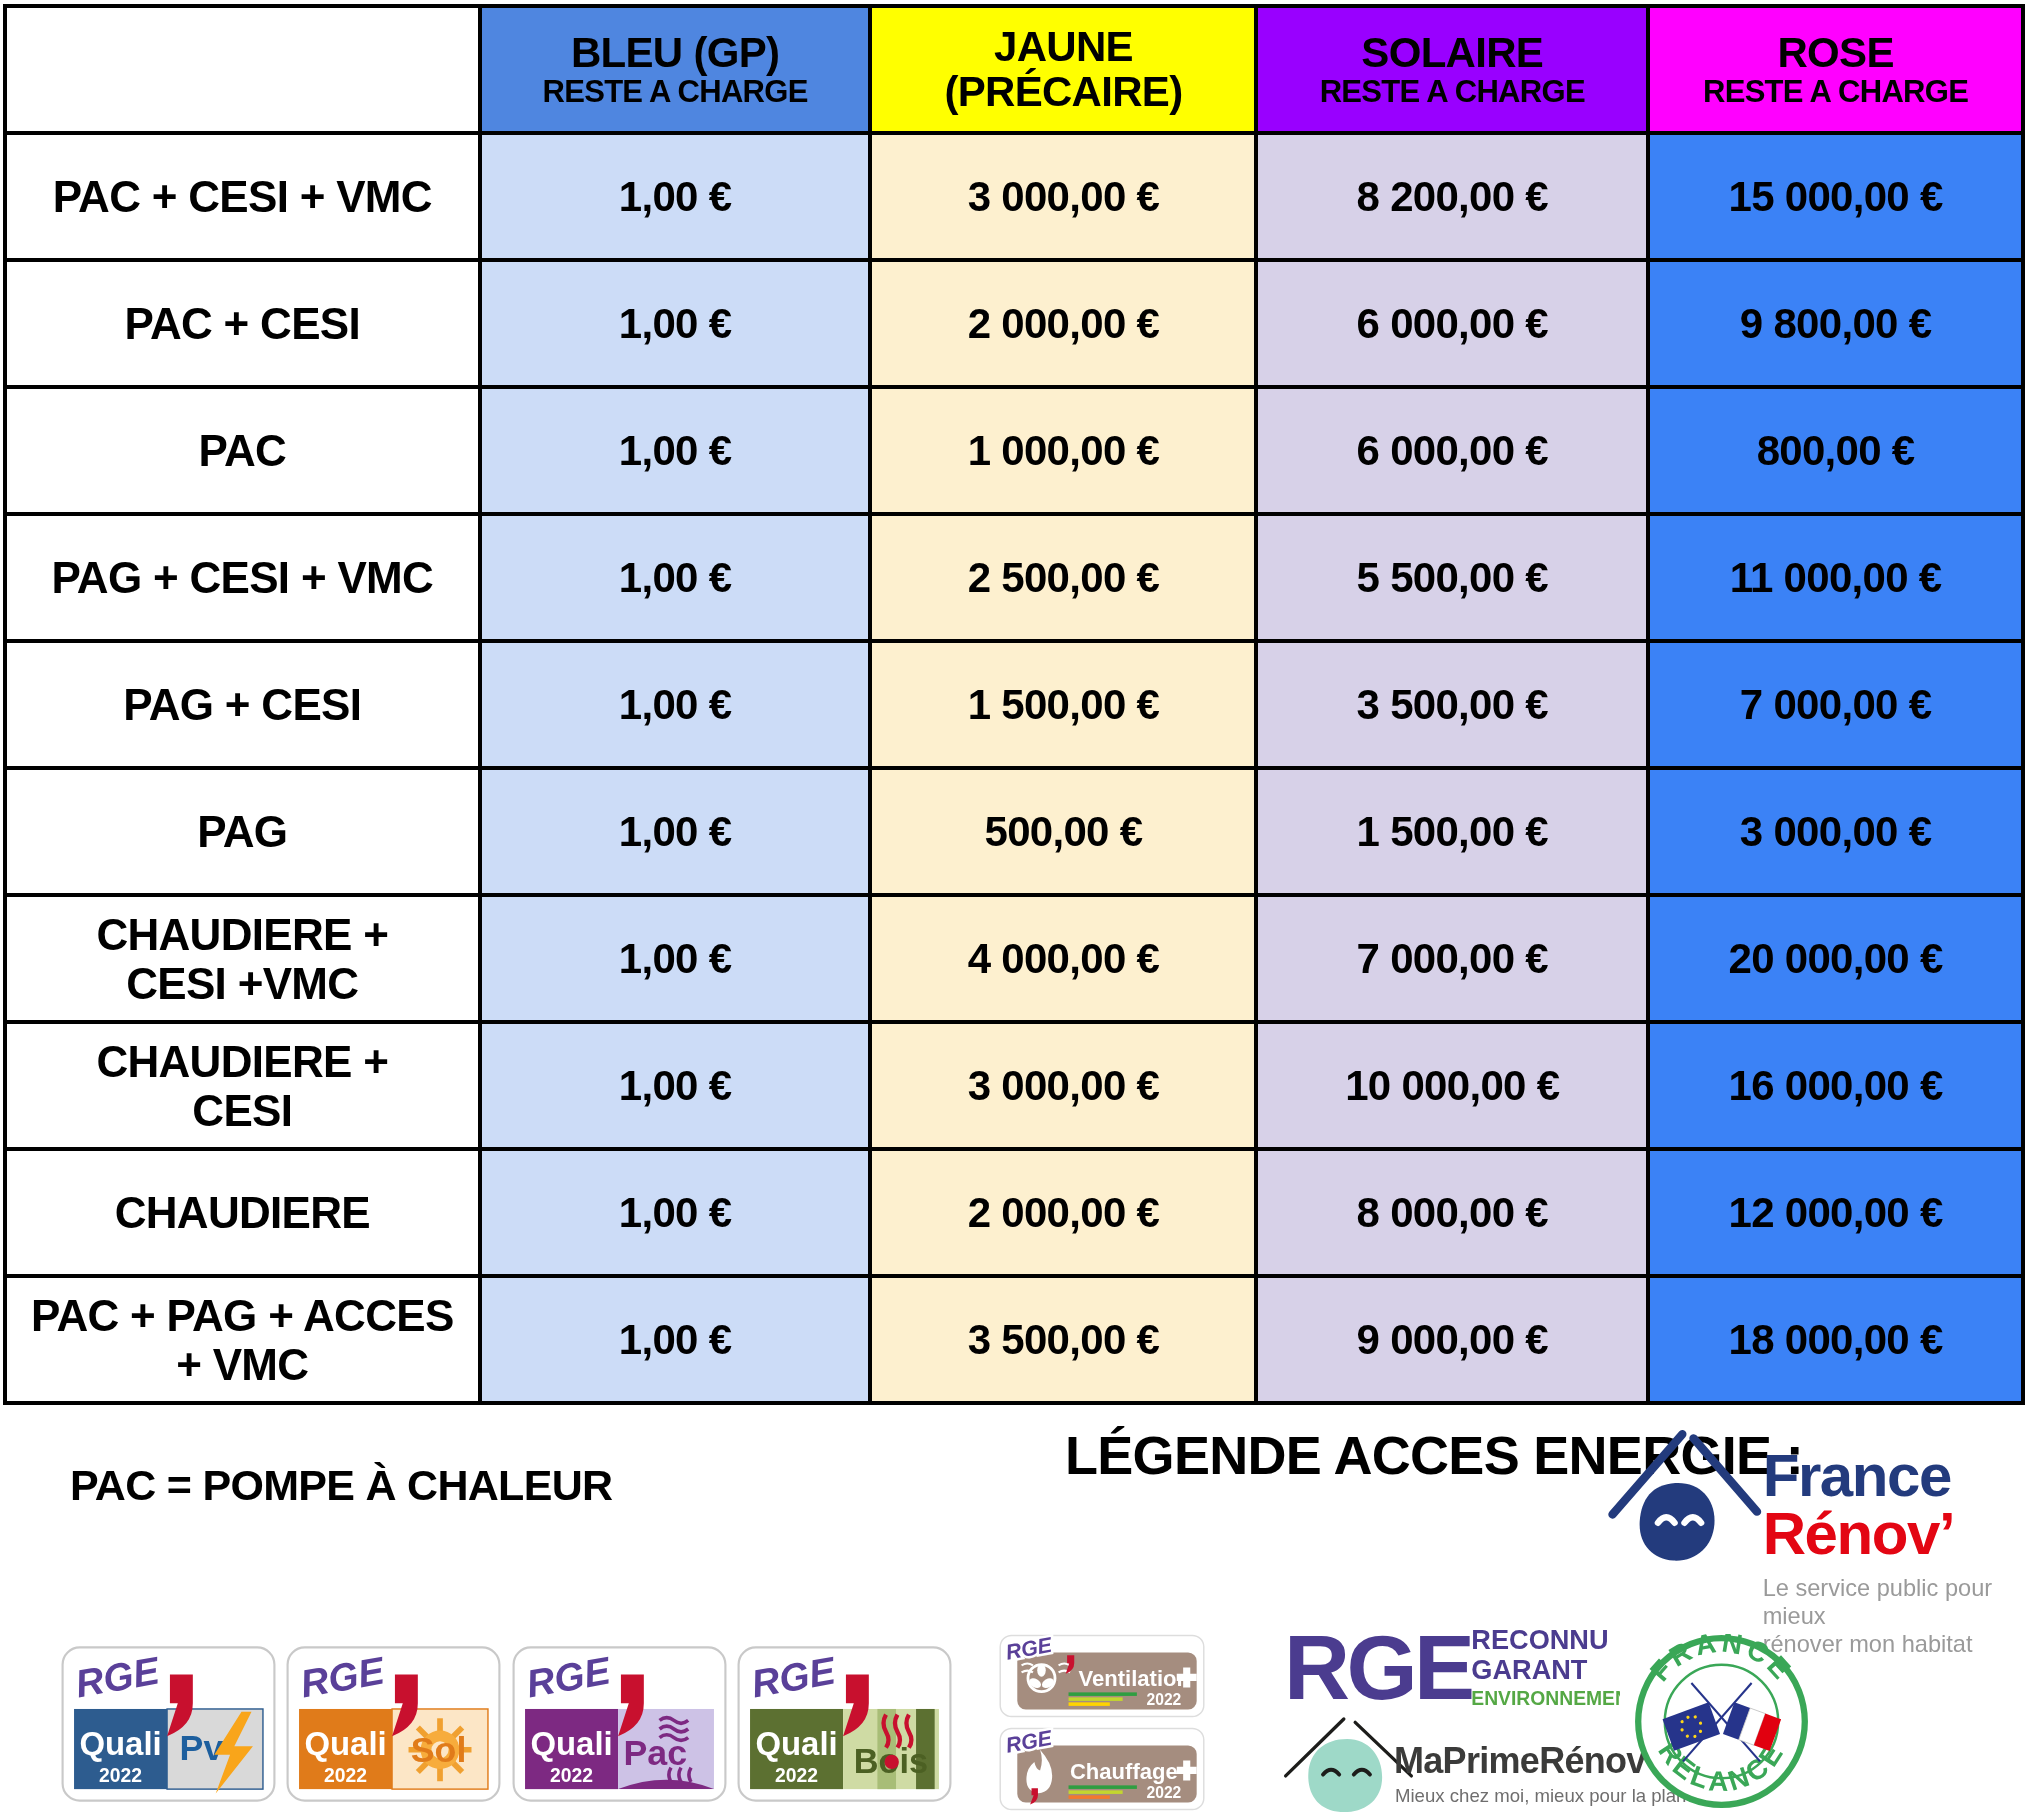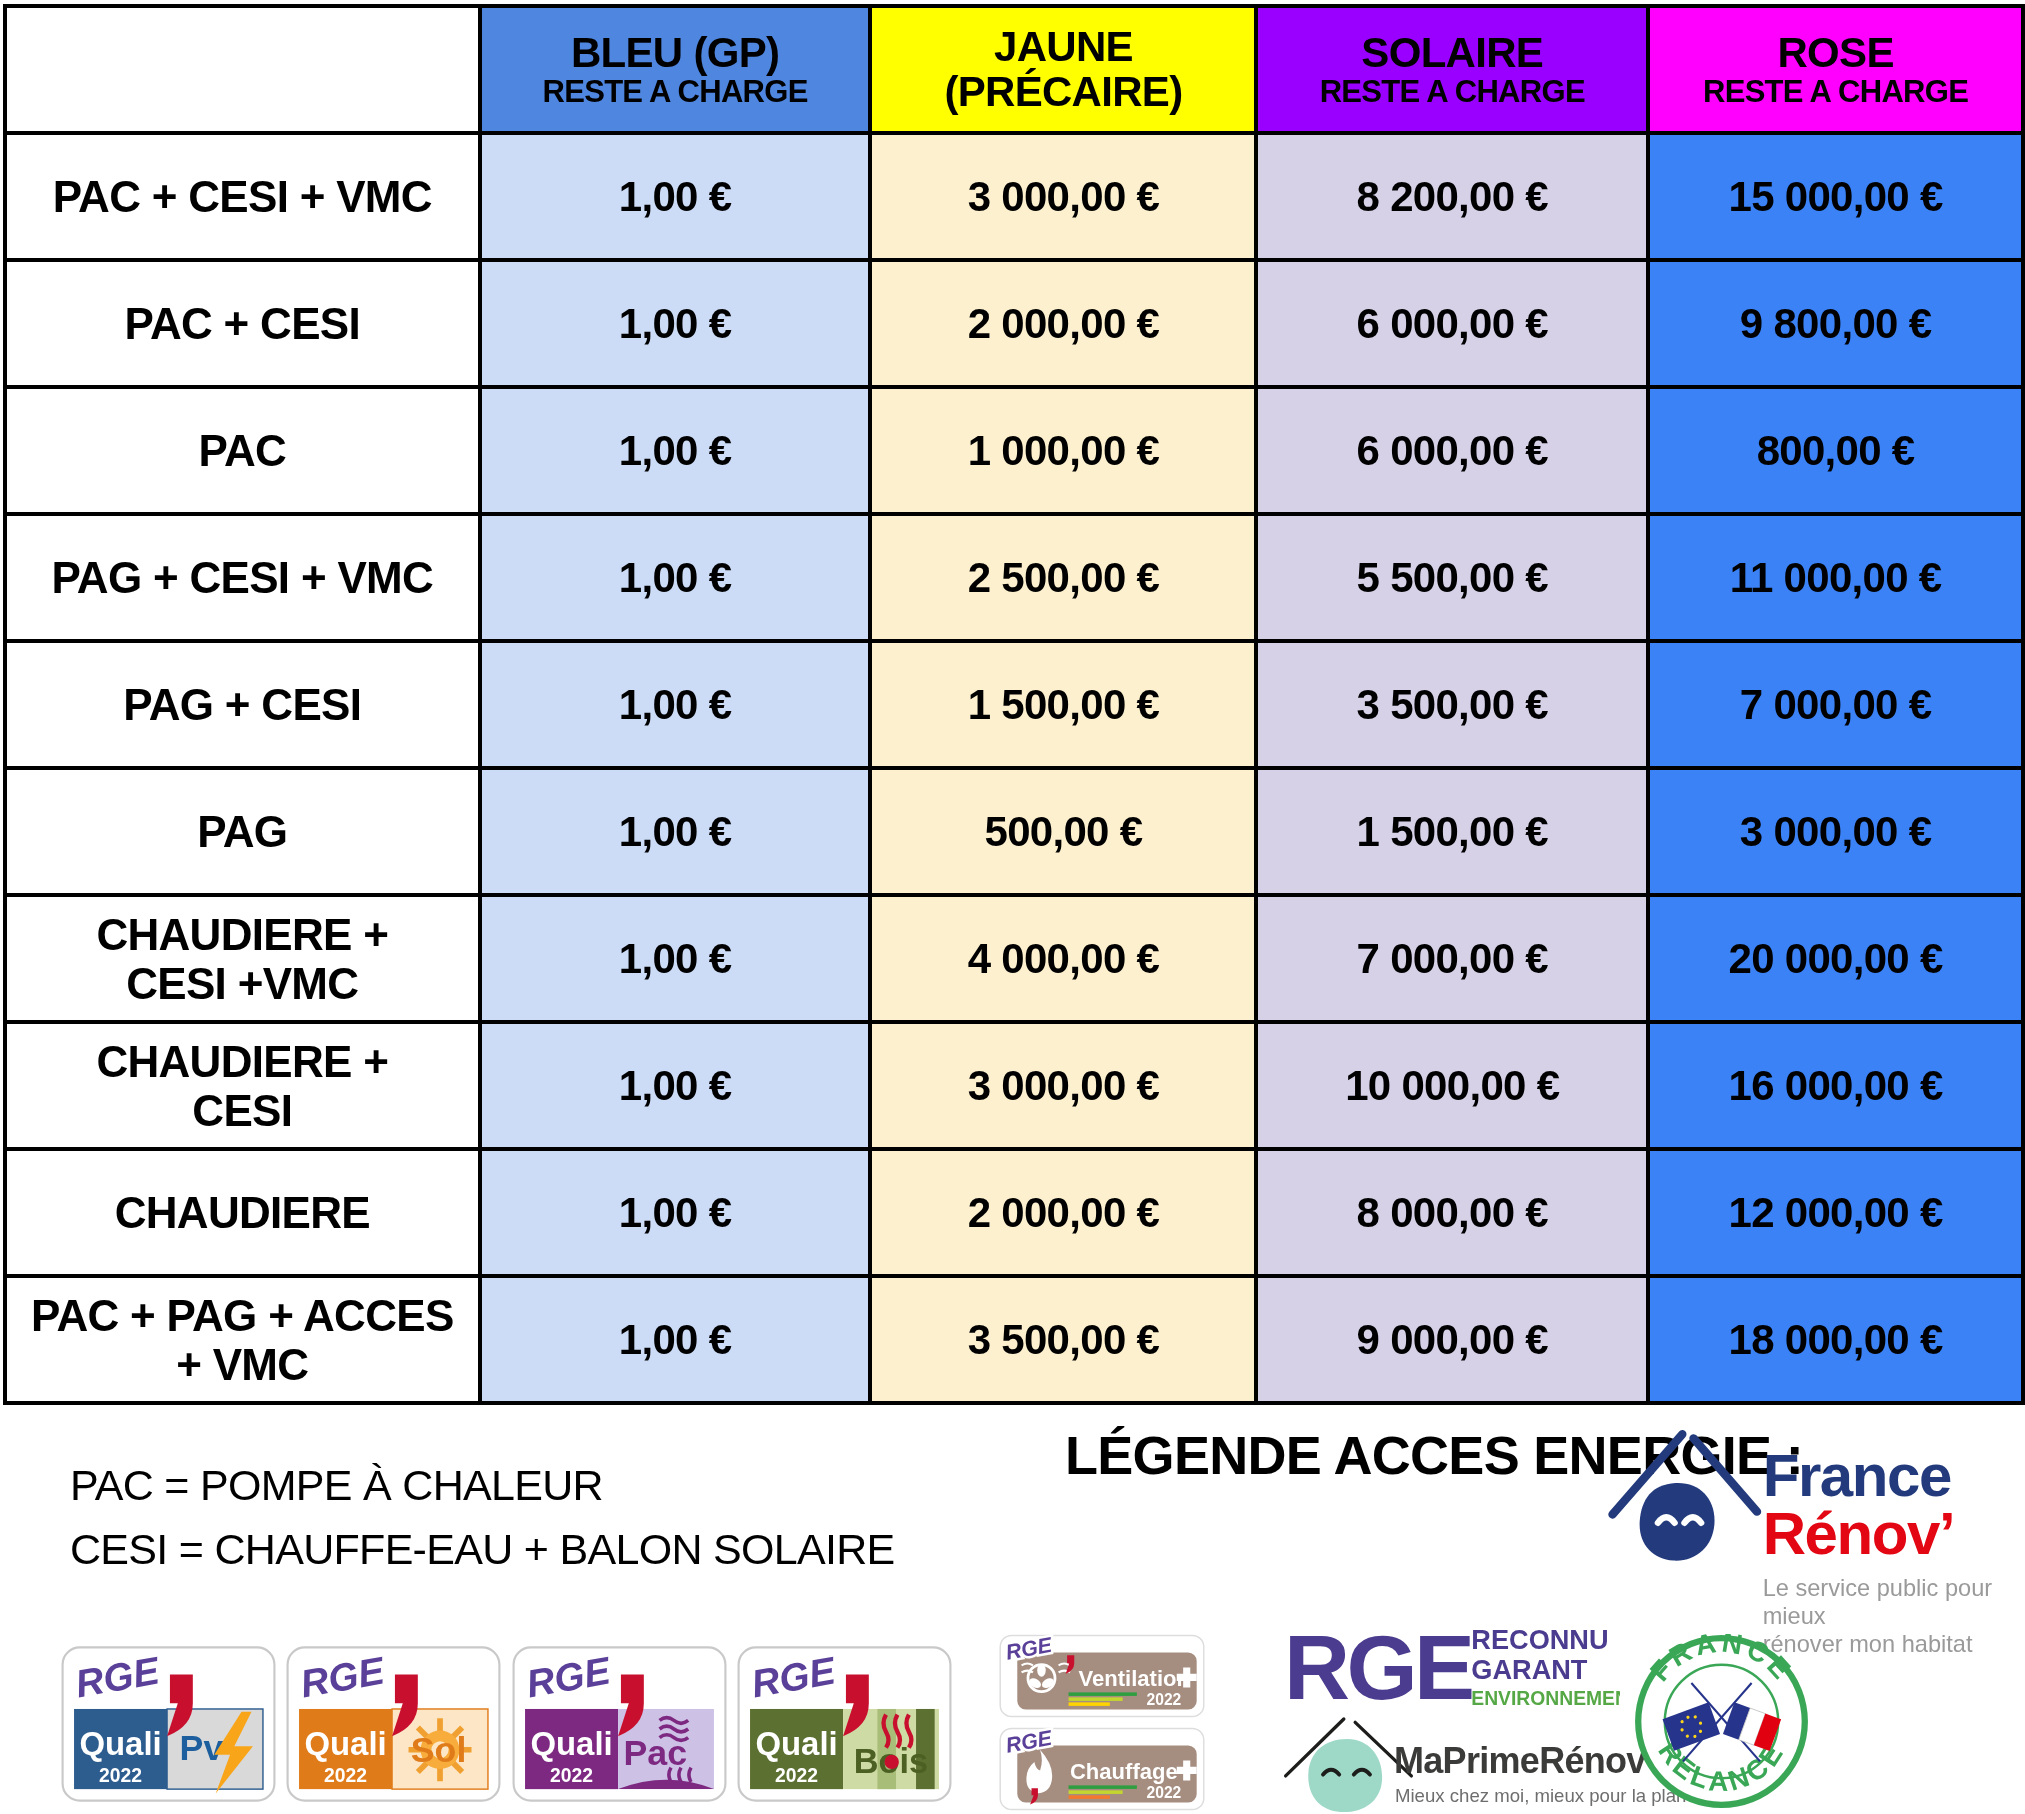--- a/index.html
+++ b/index.html
@@ -31,7 +31,7 @@
   .legend-title{position:absolute;left:429px;top:1424px;width:1374px;text-align:right;
                 font-size:54px;font-weight:bold;letter-spacing:-0.7px}
   .legend-list{position:absolute;left:70px;top:1461px;width:1073px}
-  .legend-item{font-size:43px;font-weight:normal;letter-spacing:-0.7px;margin-bottom:15px;white-space:nowrap}
+  .legend-item{font-size:43px;font-weight:bold;letter-spacing:-0.7px;margin-bottom:15px;white-space:nowrap}
 
   
   .logo{position:absolute}

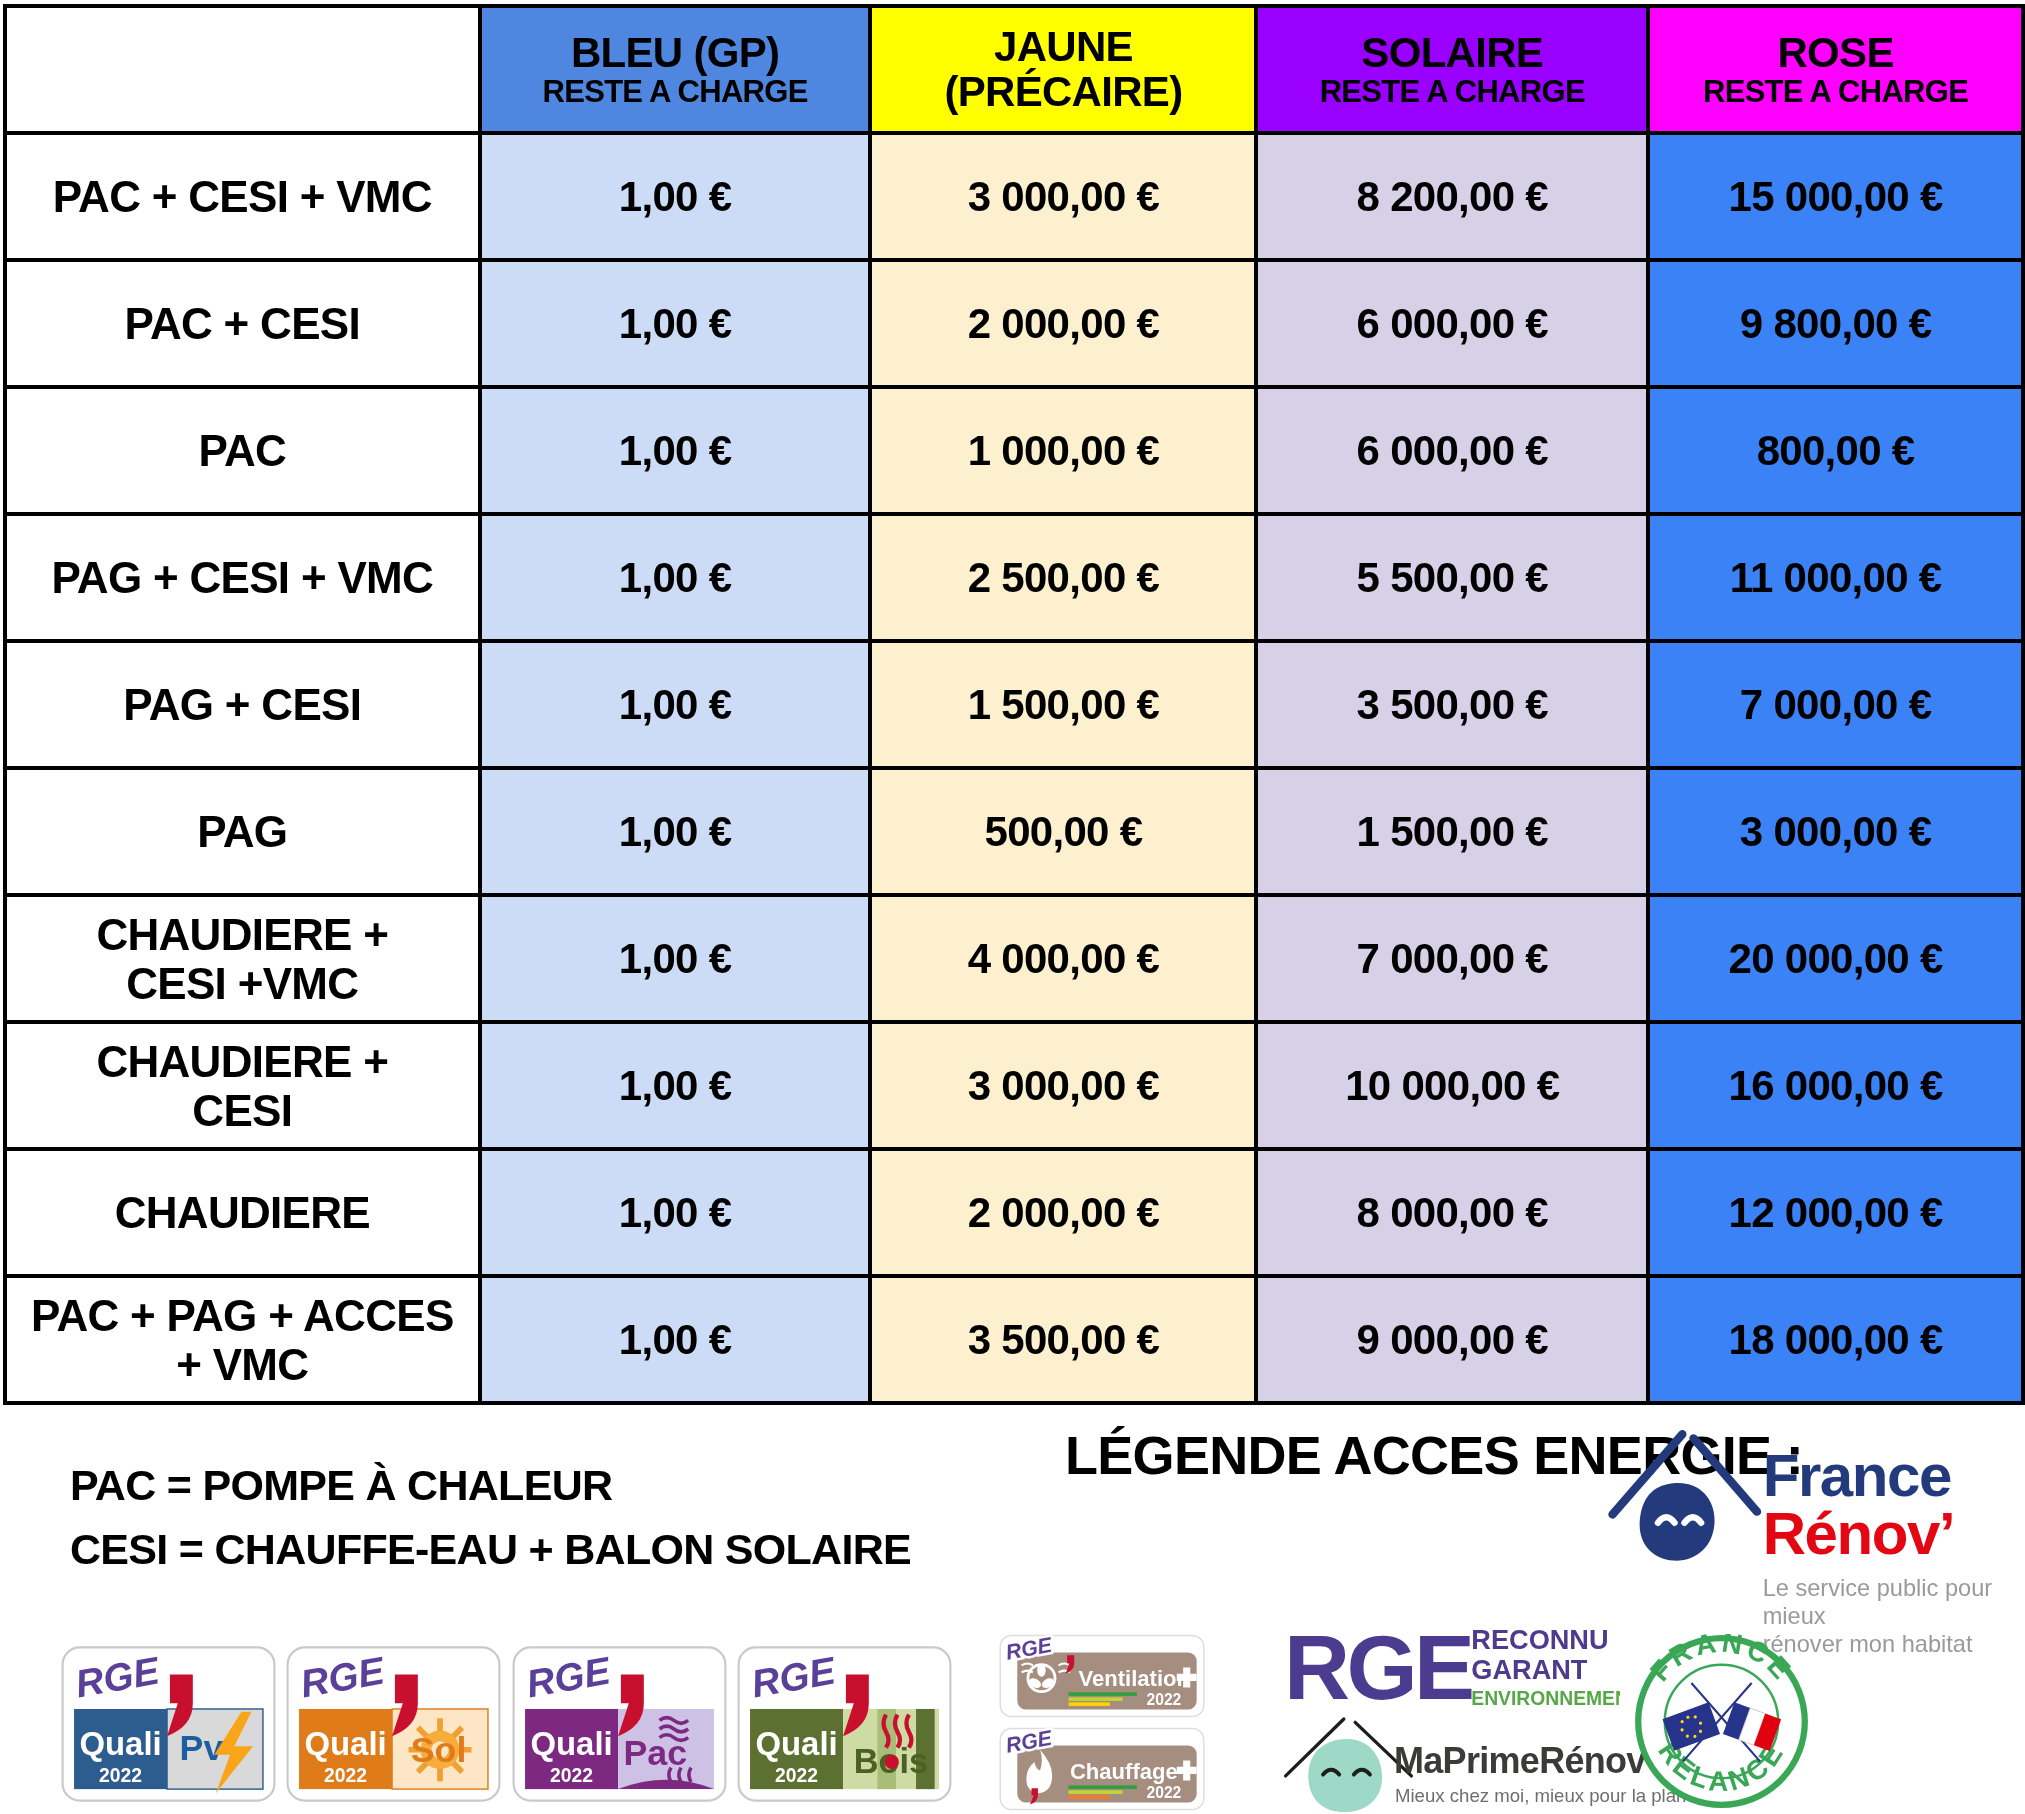--- a/index.html
+++ b/index.html
@@ -157,7 +157,6 @@
   <div class="legend-title">LÉGENDE ACCES ENERGIE :</div>
   <div class="legend-list">
     <div class="legend-item">PAC = POMPE À CHALEUR</div>
-    <div class="legend-item">CESI = CHAUFFE-EAU + BALON SOLAIRE</div>
   </div>
 
   <div class="fr-renov">

